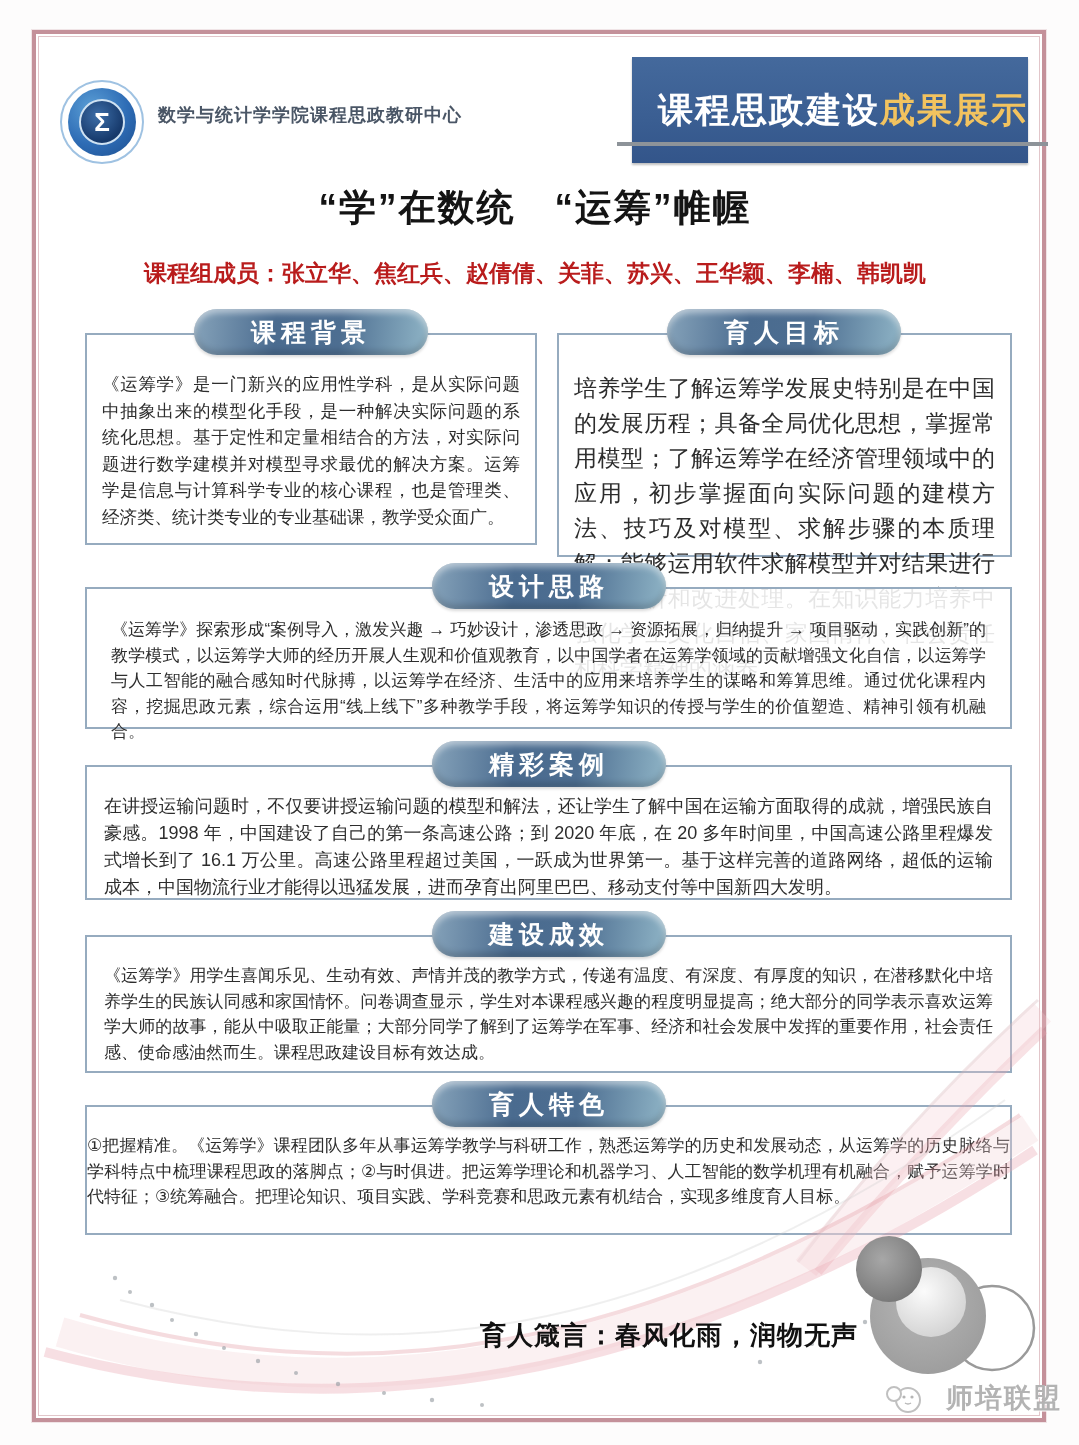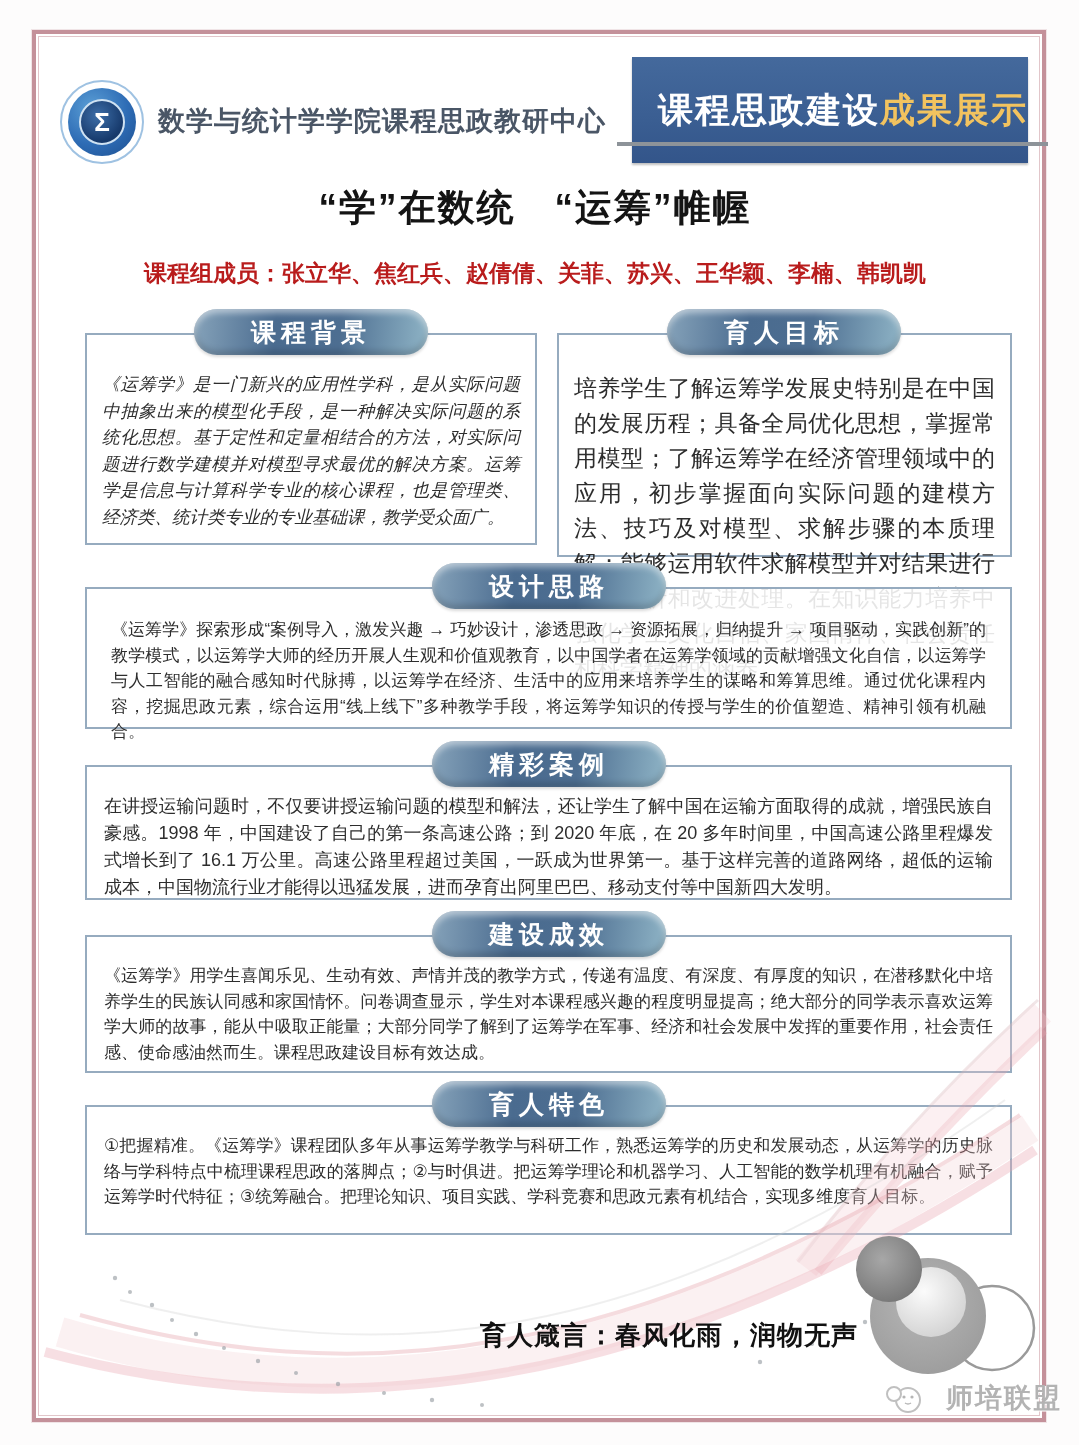--- a/index.html
+++ b/index.html
@@ -32,7 +32,7 @@
   }
   .org-name{
     position:absolute;left:158px;top:103px;z-index:2;
-    font-size:27px;font-weight:600;color:#4a5666;letter-spacing:1px;
+    font-size:18px;font-weight:600;color:#4a5666;letter-spacing:1px;
   }
   .banner{
     position:absolute;left:632px;top:57px;width:396px;height:106px;z-index:2;

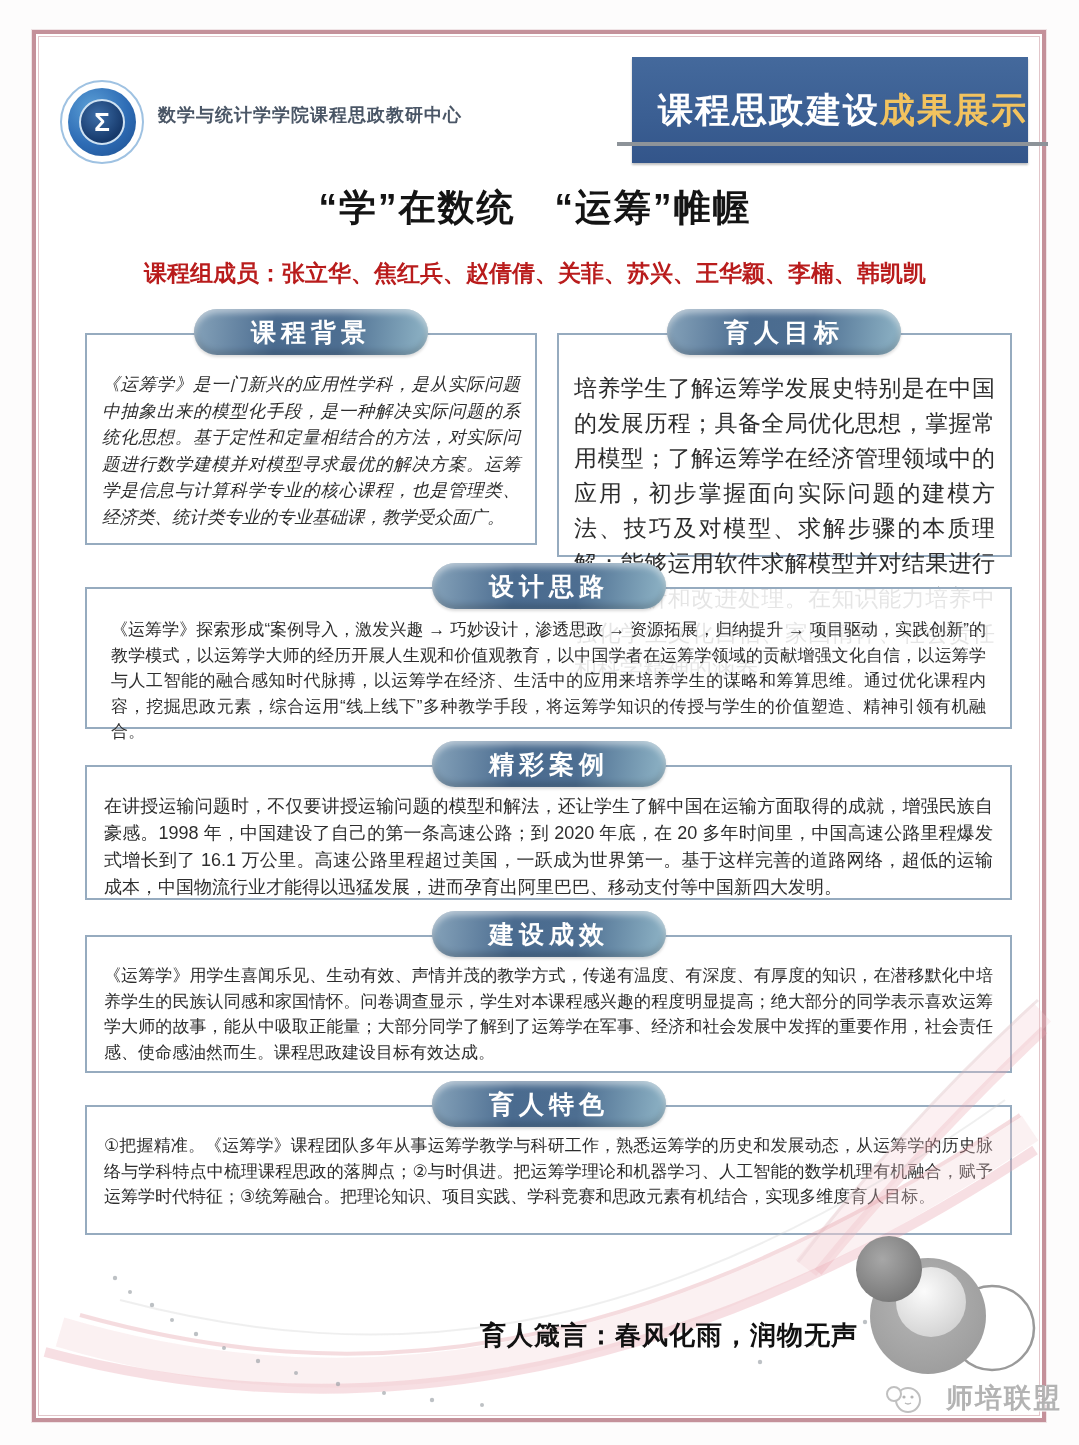--- a/index.html
+++ b/index.html
@@ -71,7 +71,7 @@
     color:#ffffff;font-size:25px;font-weight:bold;letter-spacing:5px;
   }
   
-  .box-bg{left:85px;top:333px;width:452px;height:212px;padding:36px 15px 14px;font-size:17.5px;line-height:1.52;font-style:italic;}
+  .box-bg{left:85px;top:333px;width:452px;height:212px;padding:36px 15px 14px;font-size:17.5px;line-height:1.52;}
   .pill-bg{left:194px;top:309px;}
   .box-goal{left:557px;top:333px;width:455px;height:224px;padding:36px 15px 10px;font-size:23px;line-height:1.52;}
   .pill-goal{left:667px;top:309px;}

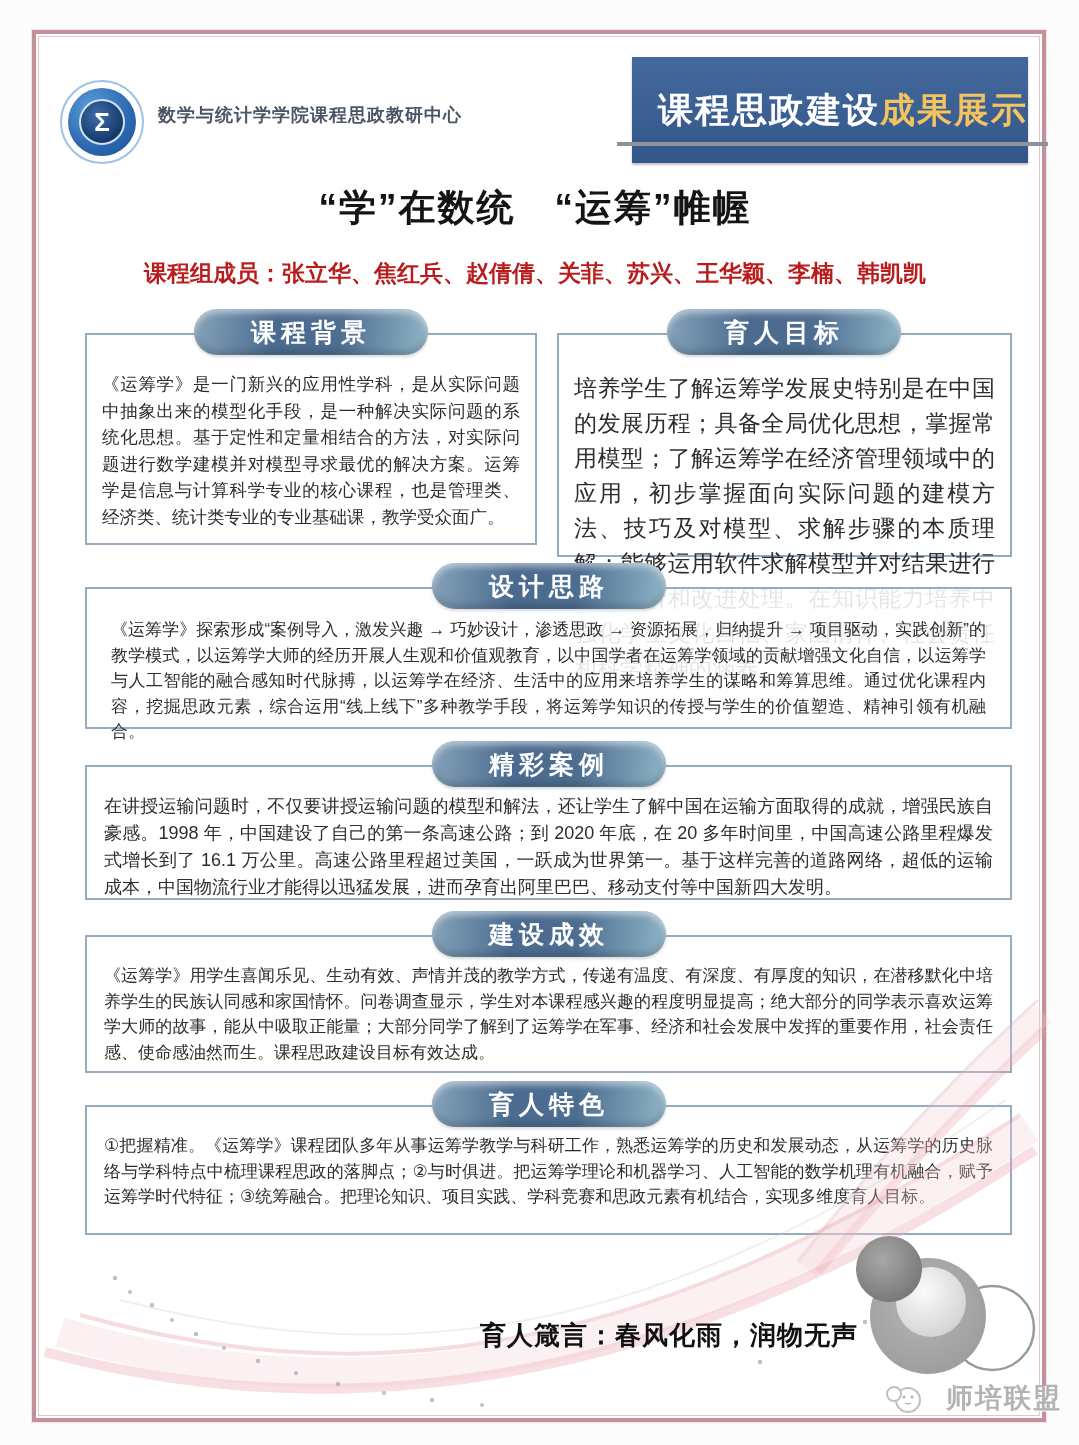--- a/index.html
+++ b/index.html
@@ -82,7 +82,7 @@
   .pill-case{left:432px;top:741px;justify-content:center;}
   .box-result{left:85px;top:935px;width:927px;height:138px;padding:26px 17px 10px;font-size:17px;line-height:1.5;}
   .pill-result{left:432px;top:911px;}
-  .box-feature{left:85px;top:1105px;width:927px;height:130px;padding:26px 17px 10px;font-size:17px;line-height:1.5;}
+  .box-feature{left:85px;top:1105px;width:927px;height:130px;padding:26px 0 10px;font-size:17px;line-height:1.5;}
   .pill-feature{left:432px;top:1081px;}
   
   .motto{

